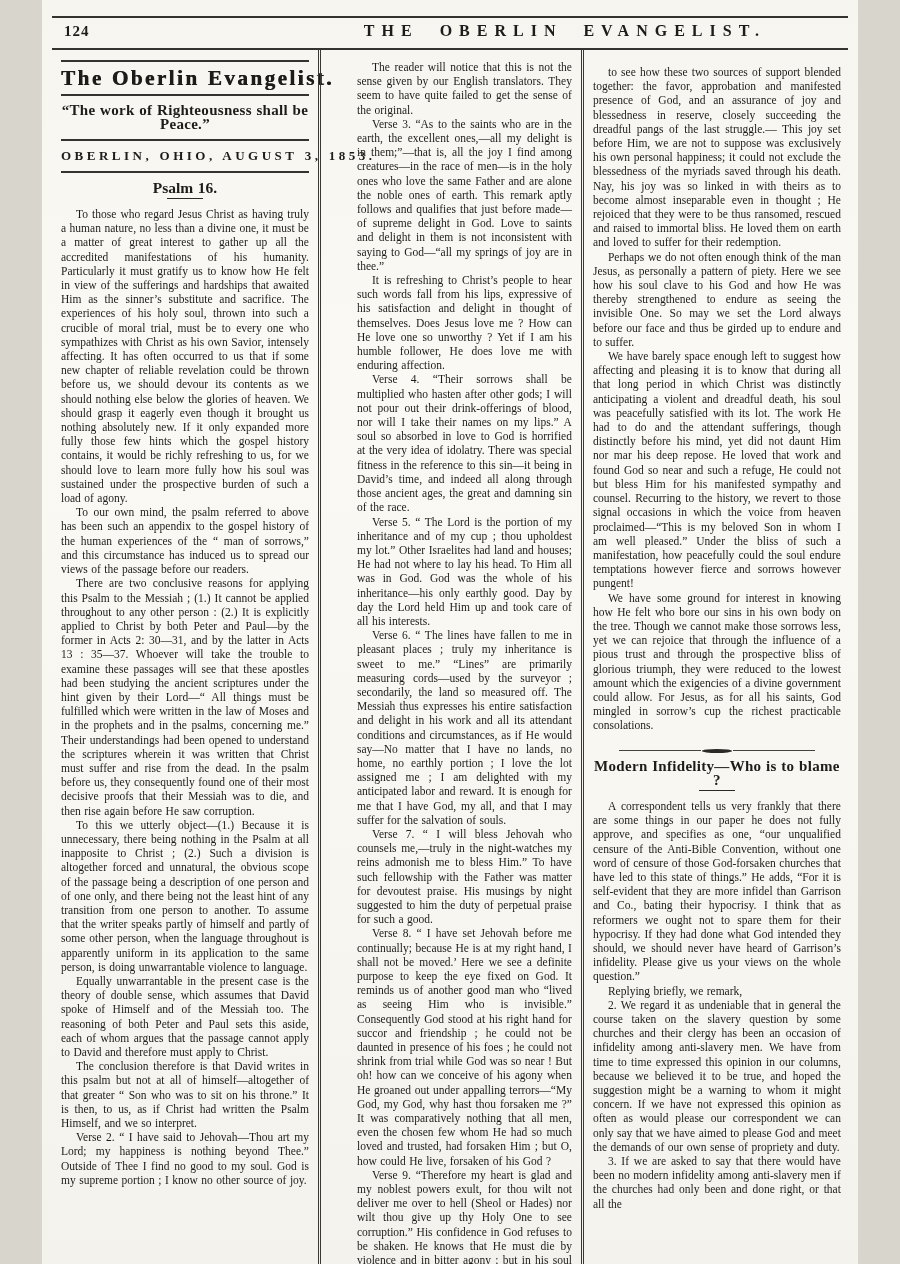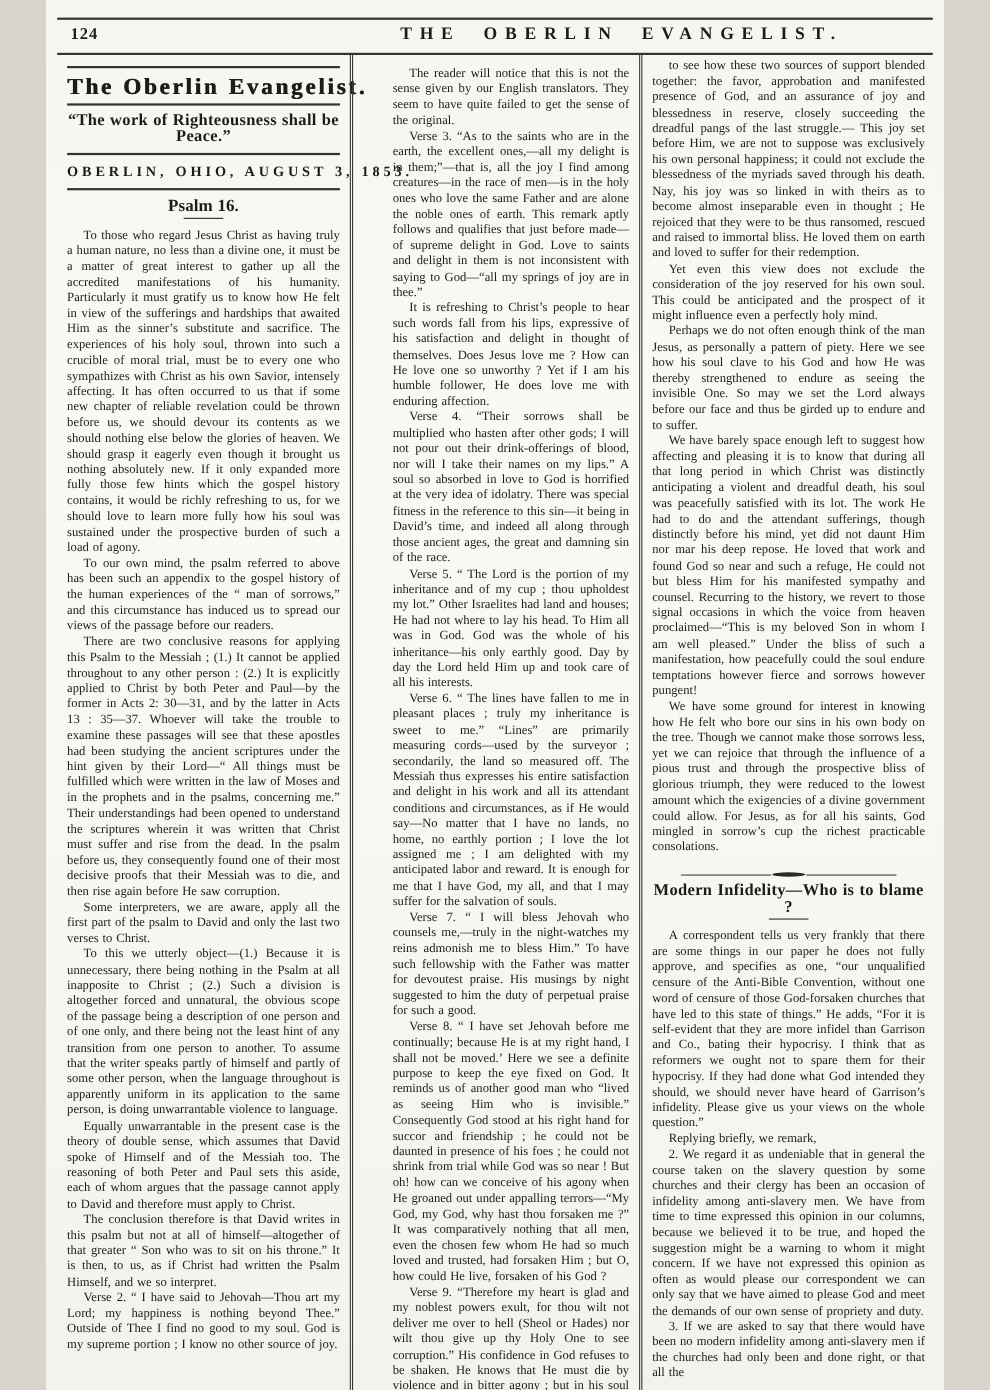--- a/index.html
+++ b/index.html
@@ -43,7 +43,7 @@
     word-spacing:0.6px;
   }
   .col-middle { border-left:3px double #3a3834; border-right:3px double #3a3834; padding-top:10px;padding-left:36px; }
-  .col-right  { padding-top:3px; }
+  .col-right  { padding-top:15px; }
   .col p { margin:0; text-indent:15px; }
   .col p.verse-para { }
   

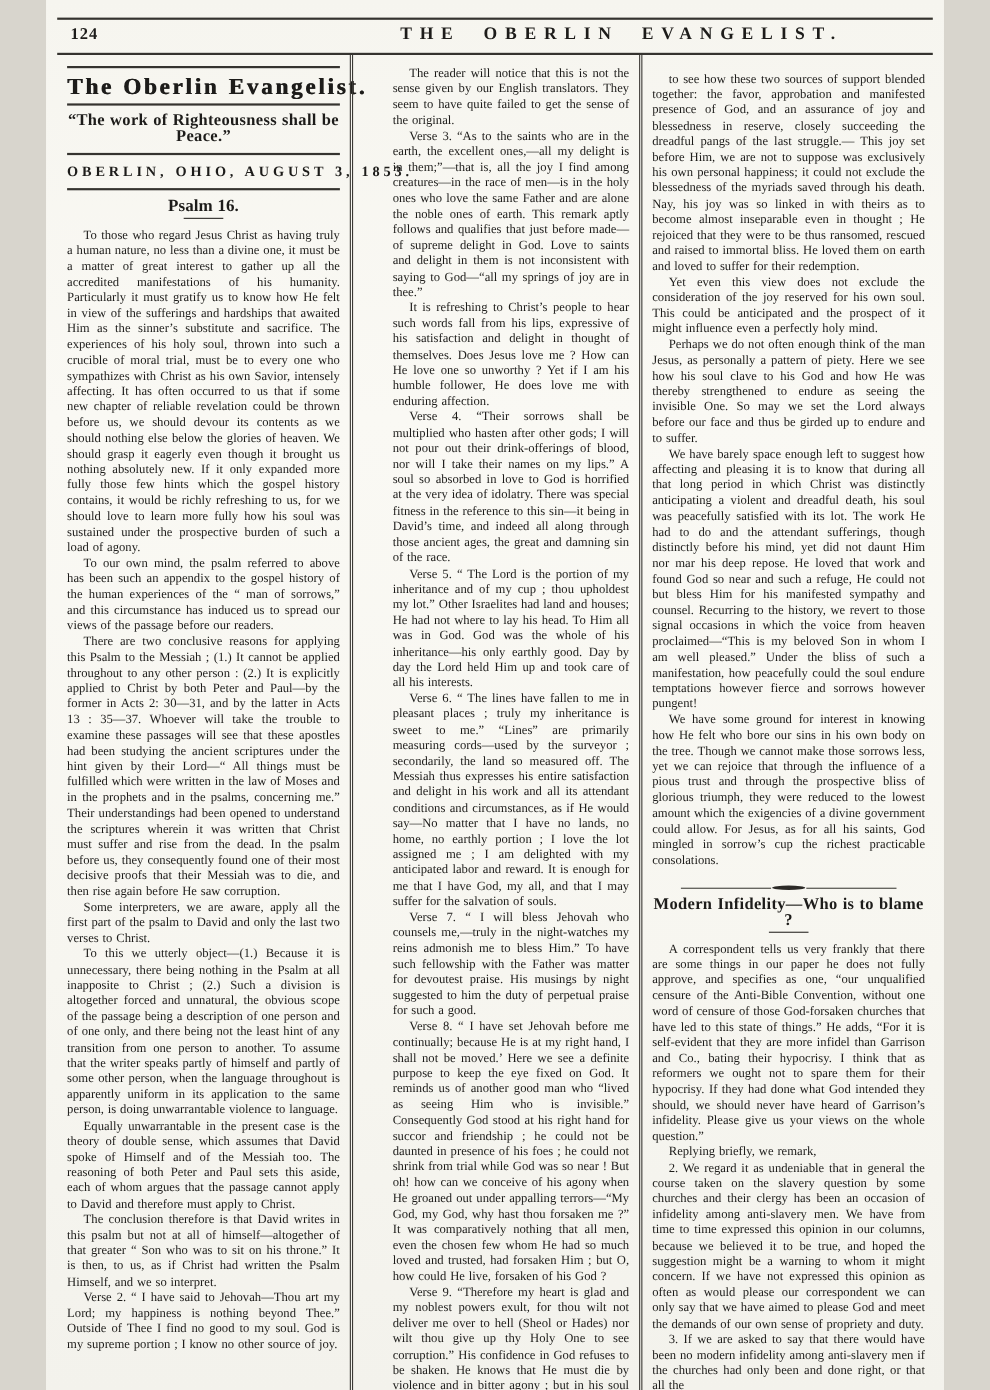--- a/index.html
+++ b/index.html
@@ -145,7 +145,6 @@
 
     <section class="col col-right">
       <p>to see how these two sources of support blended together: the favor, approbation and manifested presence  of God, and an assurance of joy and blessedness in reserve, closely succeeding the dreadful pangs of the last struggle.— This joy set before Him, we are not to suppose was exclusively his own personal happiness; it could not exclude the blessedness of the myriads saved through his death. Nay, his joy was so linked in with theirs as to become almost inseparable even in thought ; He rejoiced that they were to be thus ransomed, rescued and raised to immortal bliss.   He loved them on earth and loved to suffer for their redemption.</p>
-      <p>Yet even this view does not exclude the consideration of the joy reserved for his own soul.  This could be anticipated and the prospect of it might influence even a perfectly holy mind.</p>
       <p>Perhaps we do not often enough think of the man Jesus, as personally a pattern of piety.  Here we see how his soul clave to his God and how He was thereby strengthened to endure as seeing the invisible One.  So may we set the Lord always before our face and thus be girded up to endure and to suffer.</p>
       <p>We have barely space enough left to suggest how affecting and pleasing it is to know that during all that long period in which Christ was distinctly anticipating a violent and dreadful death, his soul was peacefully satisfied with its lot.  The work He had to do and the attendant sufferings, though distinctly before his mind, yet did not daunt Him nor mar his deep repose.   He loved that work and found God so near and such a refuge, He could not but bless Him for his manifested sympathy and counsel.  Recurring to the history, we revert to those signal occasions in which the voice from heaven proclaimed—“This is my beloved Son in whom I am well pleased.”  Under the bliss of such a manifestation, how peacefully could the soul endure temptations however fierce and sorrows however pungent!</p>
       <p>We have some ground for interest in knowing how He felt who bore our sins in his own body on the tree. Though we cannot make those sorrows less, yet we can rejoice that through the influence of a pious trust and through the prospective bliss of glorious triumph, they were reduced to the lowest amount which the exigencies of a divine government could allow.   For Jesus, as for all his saints, God mingled in sorrow’s cup the richest practicable consolations.</p>

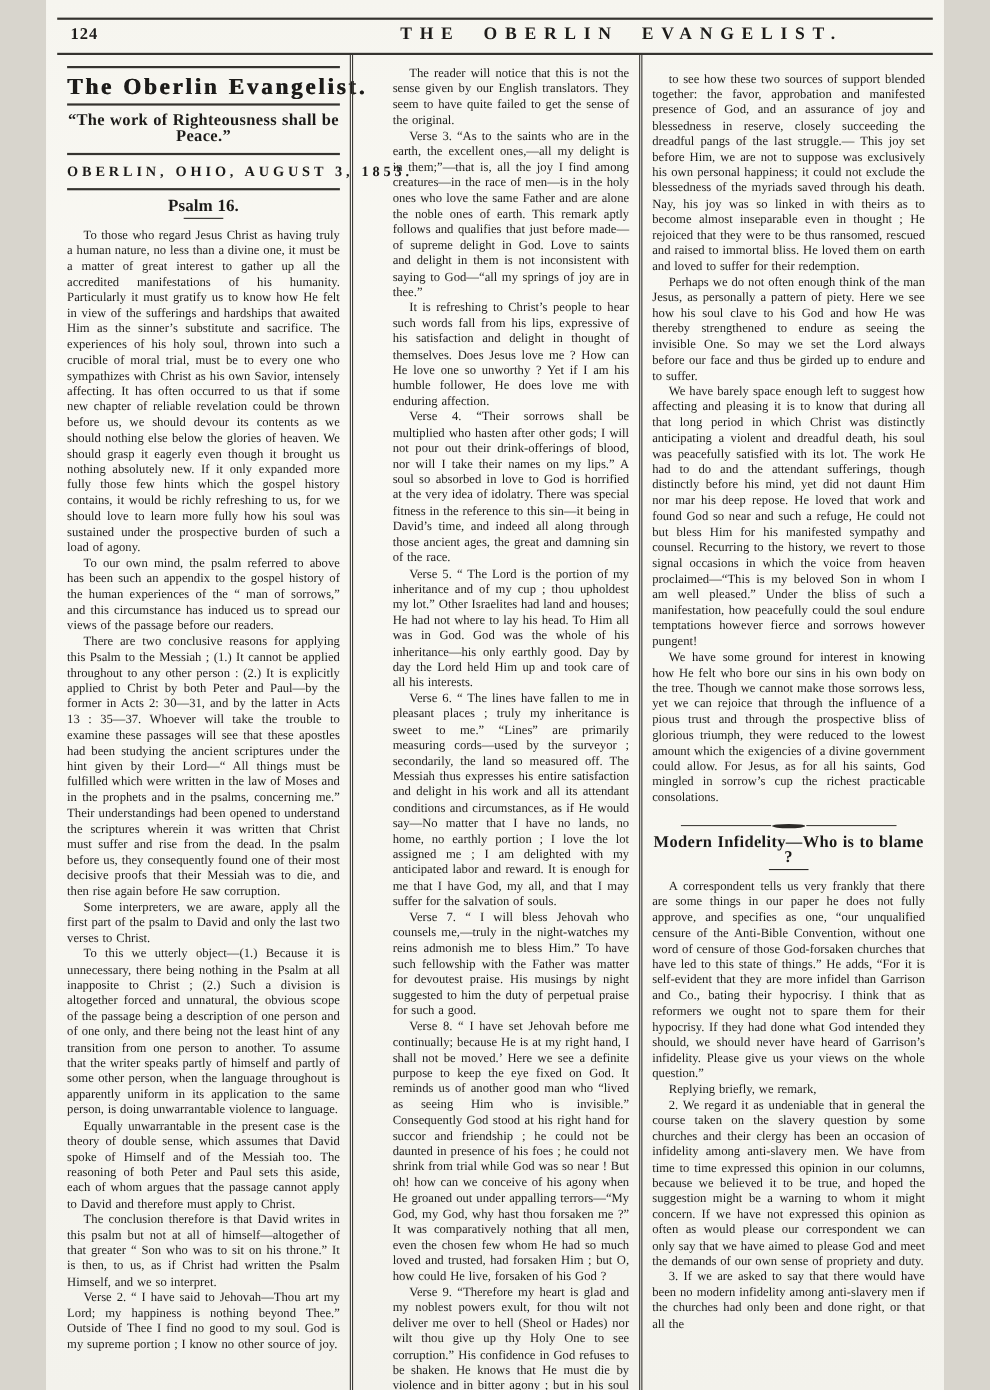--- a/index.html
+++ b/index.html
@@ -122,7 +122,6 @@
       <p>To those who regard Jesus Christ as having truly a human nature, no less than a divine one, it must be a matter of great interest to gather up all the accredited manifestations of his humanity.  Particularly it must gratify us to know how He felt in view of the sufferings and hardships that awaited Him as the sinner’s substitute and sacrifice.  The experiences of his holy soul, thrown into such a crucible of moral trial, must be to every one who sympathizes with Christ as his own Savior, intensely affecting.  It has often occurred to us that if some new chapter of reliable revelation could be thrown before us, we should devour its contents as we should nothing else below the glories of heaven.  We should grasp it eagerly even though it brought us nothing absolutely new.  If it only expanded more fully those few hints which the gospel history contains, it would be richly refreshing to us, for we should love to learn more fully how his soul was sustained under the prospective burden of such a load of agony.</p>
       <p>To our own mind, the psalm referred to above has been such an appendix to the gospel history of the human experiences of the “ man of sorrows,” and this circumstance has induced us to spread our views of the passage before our readers.</p>
       <p>There are two conclusive reasons for applying this Psalm to the Messiah ; (1.) It cannot be applied throughout to any other person : (2.) It is explicitly applied to Christ by both Peter and Paul—by the former in Acts 2: 30—31, and by the latter in Acts 13 : 35—37.  Whoever will take the trouble to examine these passages will see that these apostles had been studying the ancient scriptures under the hint given by their Lord—“ All things must be fulfilled which were written in the law of Moses and in the prophets and in the psalms, concerning me.”  Their understandings had been opened to understand the scriptures wherein it was written that Christ must suffer and rise from the dead.  In the psalm before us, they consequently found one of their most decisive proofs that their Messiah was to die, and then rise again before He saw corruption.</p>
-      <p>Some interpreters, we are aware, apply all the first part of the psalm to David and only the last two verses to Christ.</p>
       <p>To this we utterly object—(1.) Because it is unnecessary, there being nothing in the Psalm at all inapposite to Christ ; (2.) Such a division is altogether forced and unnatural, the obvious scope of the passage being a description of one person and of one only, and there being not the least hint of any transition from one person to another.  To assume that the writer speaks partly of himself and partly of some other person, when the language throughout is apparently uniform in its application to the same person, is doing unwarrantable violence to language.</p>
       <p>Equally unwarrantable in the present case is the theory of double sense, which assumes that David spoke of Himself and of the Messiah too.  The reasoning of both Peter and Paul sets this aside, each of whom argues that the passage cannot apply to David and therefore must apply to Christ.</p>
       <p>The conclusion therefore is that David writes in this psalm but not at all of himself—altogether of that greater “ Son who was to sit on his throne.”  It is then, to us, as if Christ had written the Psalm Himself, and we so interpret.</p>

